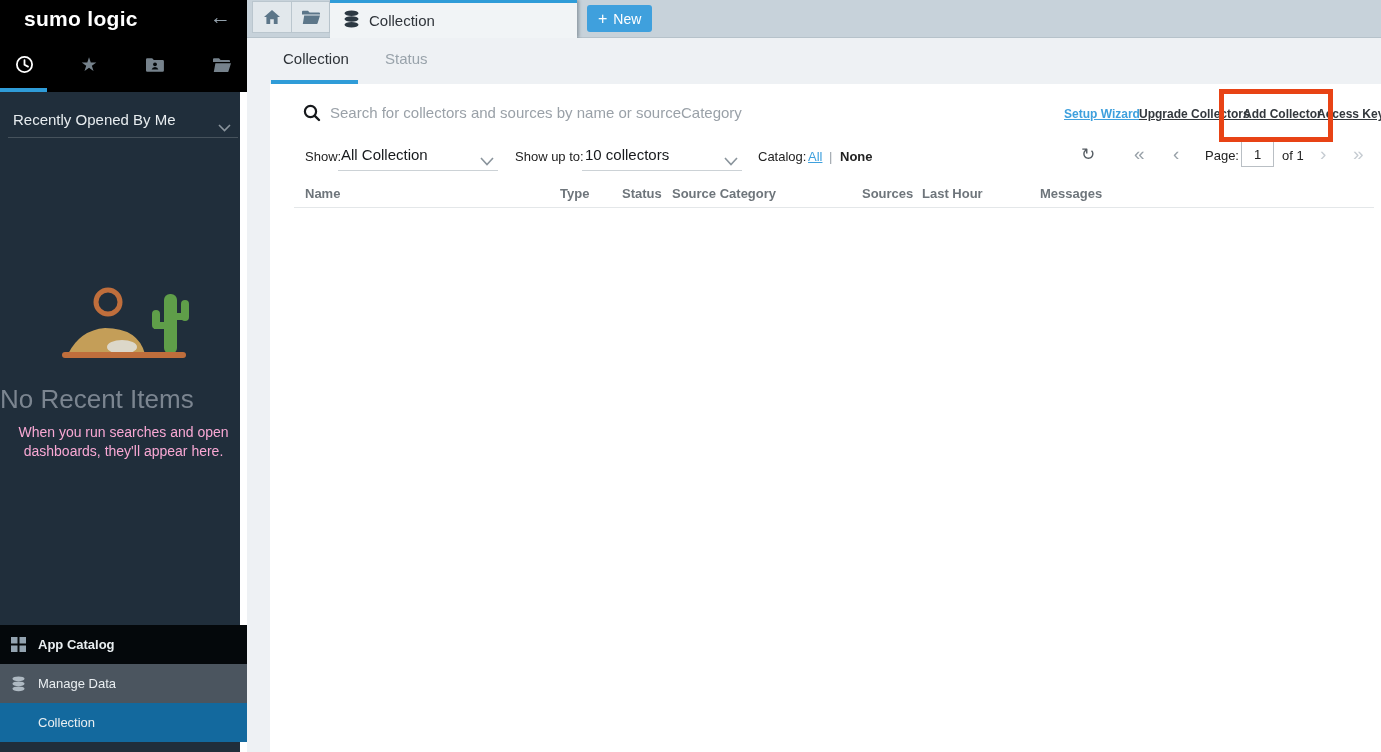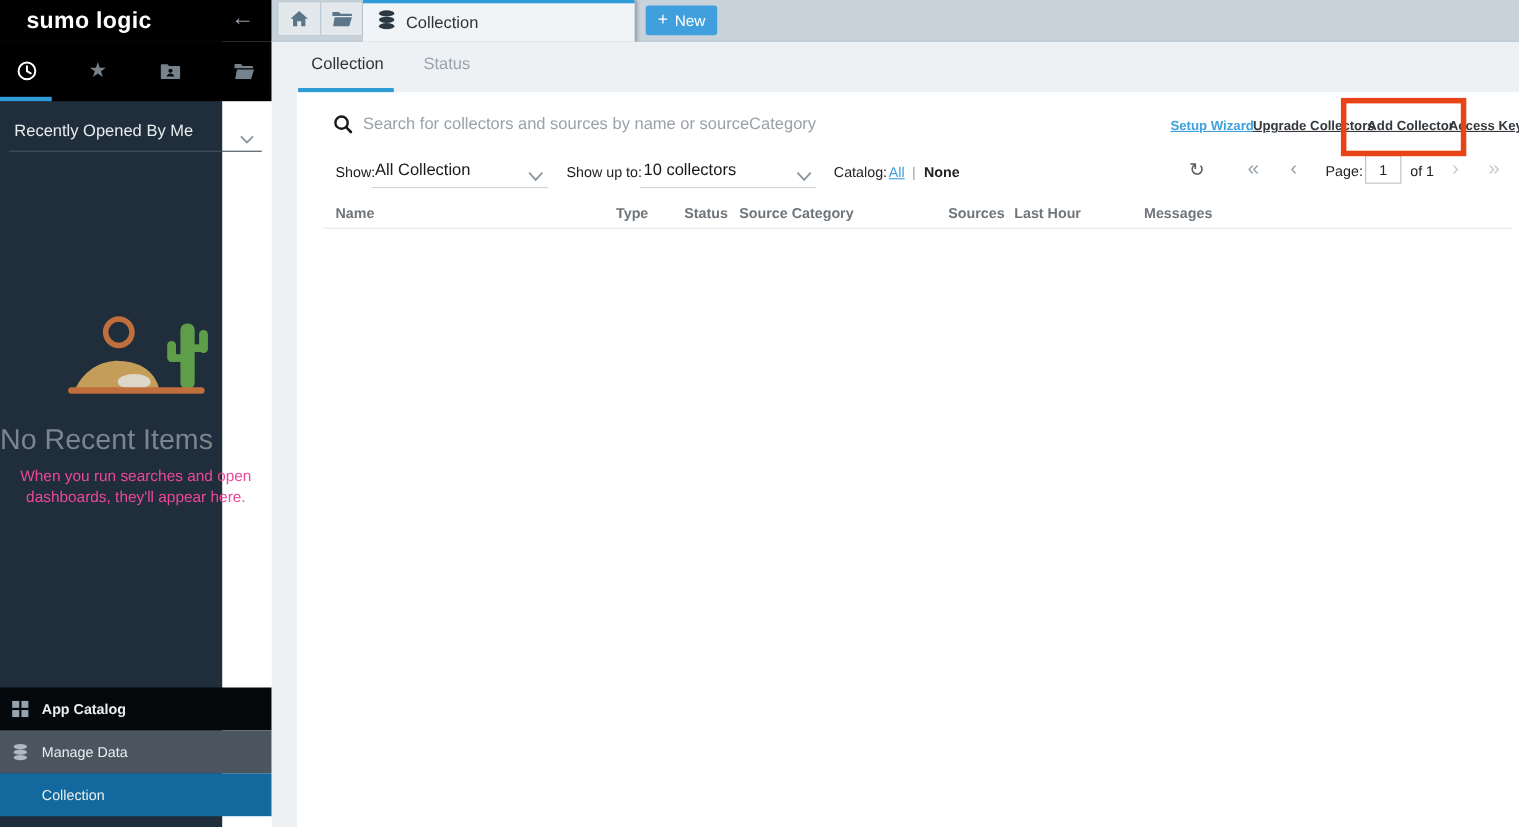--- a/index.html
+++ b/index.html
@@ -9,7 +9,7 @@
   .abs { position:absolute; }
 
   
-  .sidebar { left:0; top:0; width:202px; height:752px; background:#202e3b; }
+  .sidebar { left:0; top:0; width:240px; height:752px; background:#202e3b; }
   .sb-header { left:0; top:0; width:247px; height:38px; background:#000; }
   .sb-logo { left:24px; top:7px; color:#fff; font-size:21px; font-weight:bold; letter-spacing:.3px; }
   .sb-back { left:210px; top:5px; color:#94a1ac; font-size:21px; cursor:pointer; }

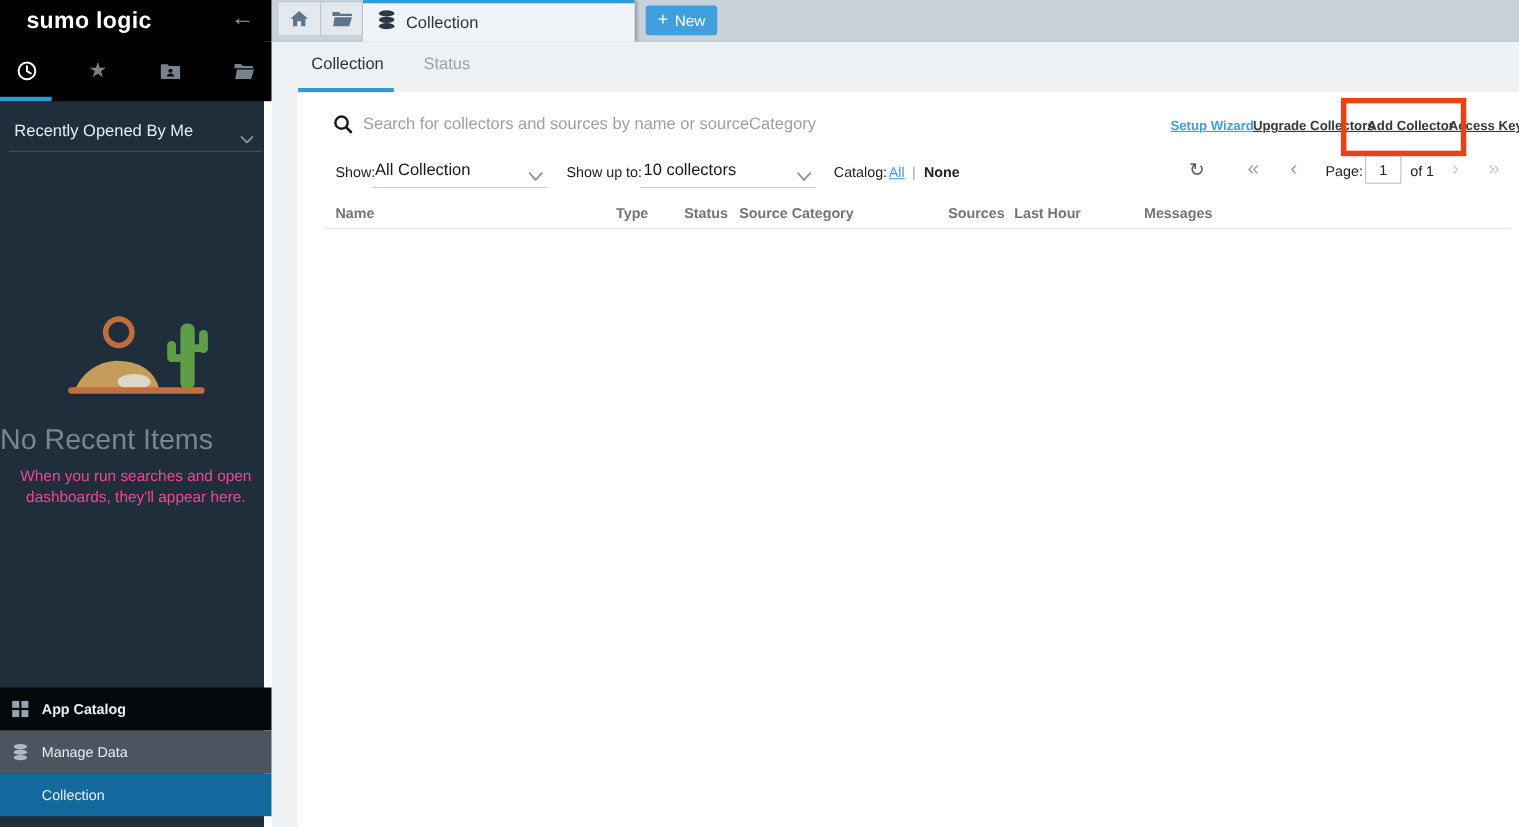--- a/index.html
+++ b/index.html
@@ -23,7 +23,7 @@
   .recent-underline { left:8px; top:33px; width:230px; height:1px; background:#46525c; }
   .illus { left:58px; top:286px; }
   .empty-title { left:0; top:384px; width:247px; text-align:left; color:#7b8590; font-size:26px; font-weight:300; }
-  .empty-desc { left:0; top:423px; width:247px; text-align:center; color:#ec4899; font-size:14px; line-height:19px; }
+  .empty-desc { left:0; top:423px; width:247px; text-align:center; color:#f9a8d4; font-size:14px; line-height:19px; }
   .sb-menu-item { left:0; width:247px; height:39px; display:flex; align-items:center; cursor:pointer; }
   .mi-appcat { top:625px; background:#04080b;font-weight:bold; }
   .mi-managedata { top:664px; background:#4b555f; }

